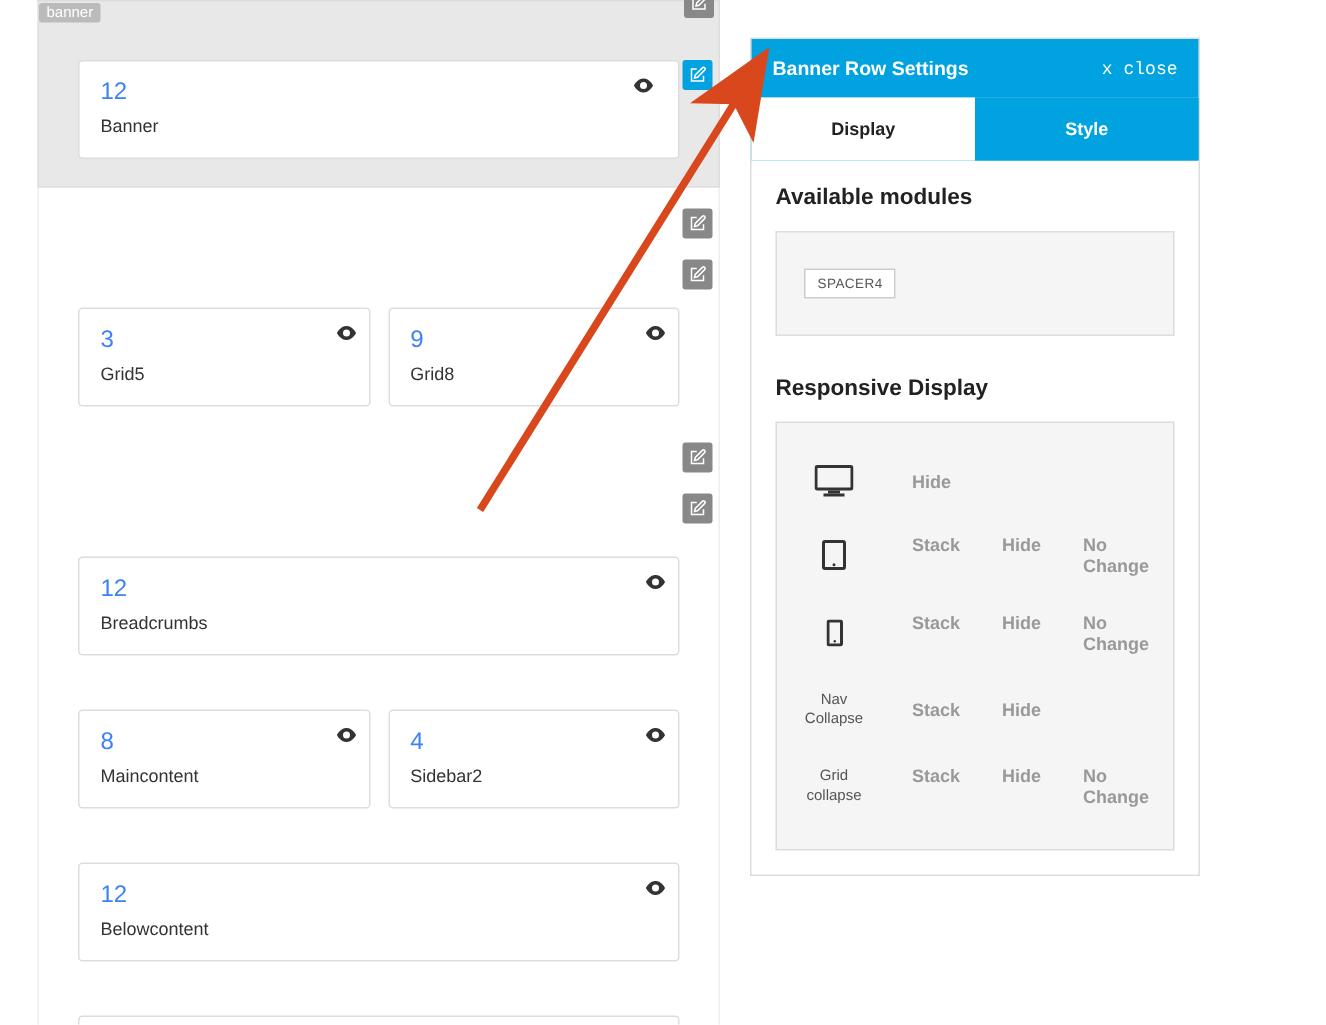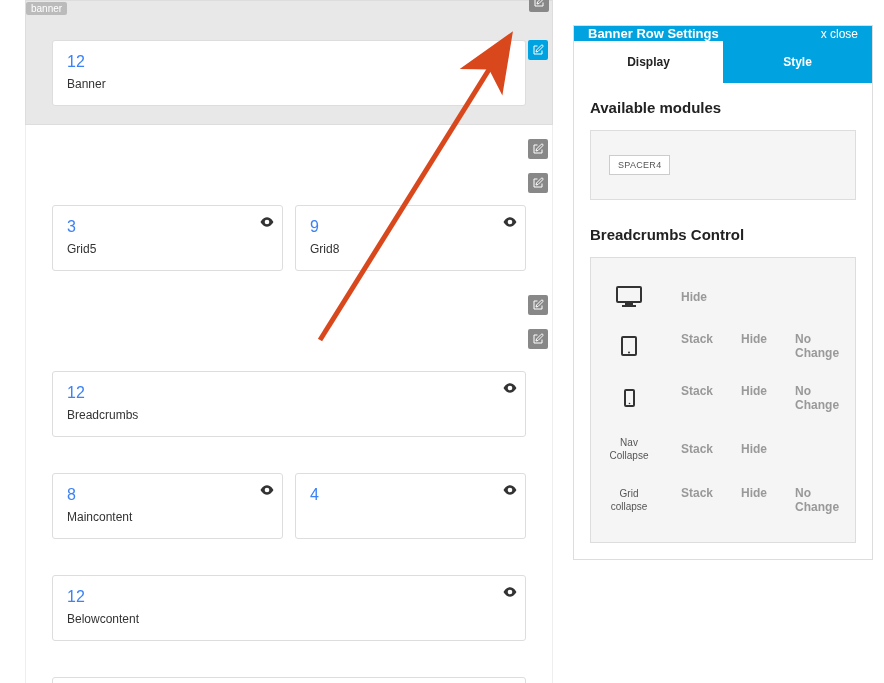--- a/index.html
+++ b/index.html
@@ -5,7 +5,7 @@
 * { box-sizing: border-box; margin: 0; padding: 0; }
 body { font-family: -apple-system, BlinkMacSystemFont, "Segoe UI", Helvetica, Arial, sans-serif; background: #fff; font-size: 12px; color: #333; }
 .app { display: flex; width: 884px; height: 683px; gap: 20px; }
-.left-panel { width: 553px; position: relative; }
+.left-panel { width: 480px; position: relative; }
 .right-panel { width: 300px; padding-top: 25px; }
 
 .section-wrap { position: relative; }

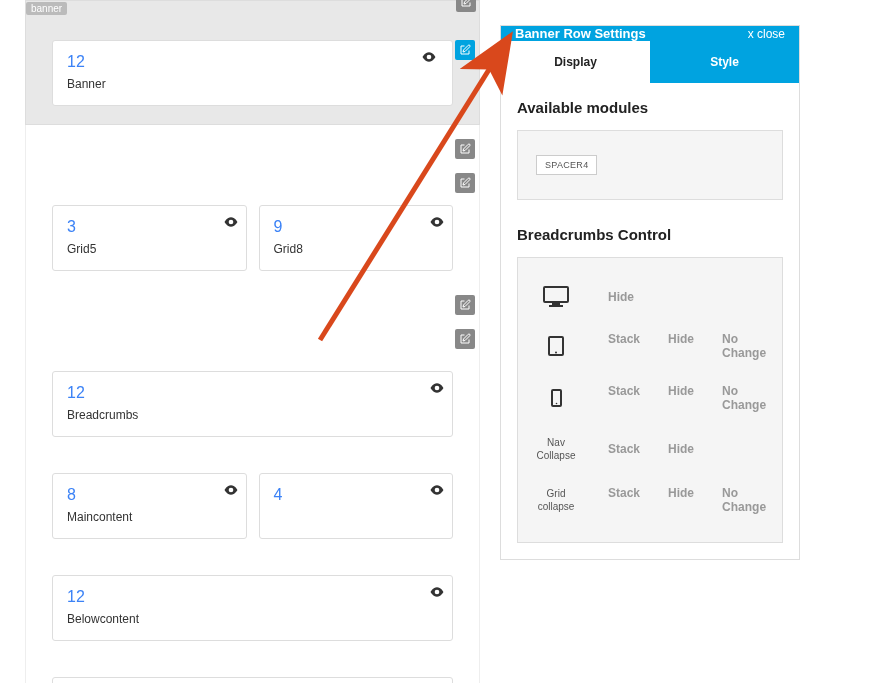--- a/index.html
+++ b/index.html
@@ -30,7 +30,7 @@
 .edit-btn svg { width: 12px; height: 12px; }
 
 .settings-panel { border: 1px solid #ddd; }
-.settings-header { background: #00a3e0; color: #fff; padding: 0 14px; display: flex; justify-content: space-between; align-items: center; font-size: 13px; font-weight: 600; }
+.settings-header { background: #00a3e0; color: #fff; padding: 12px 14px; display: flex; justify-content: space-between; align-items: center; font-size: 13px; font-weight: 600; }
 .close-link { font-weight: 400; font-size: 12px; cursor: pointer; }
 .tabs { display: flex; background: #00a3e0; }
 .tab { flex: 0 0 50%; text-align: center; padding: 14px 0; font-size: 12px; font-weight: 600; cursor: pointer; }

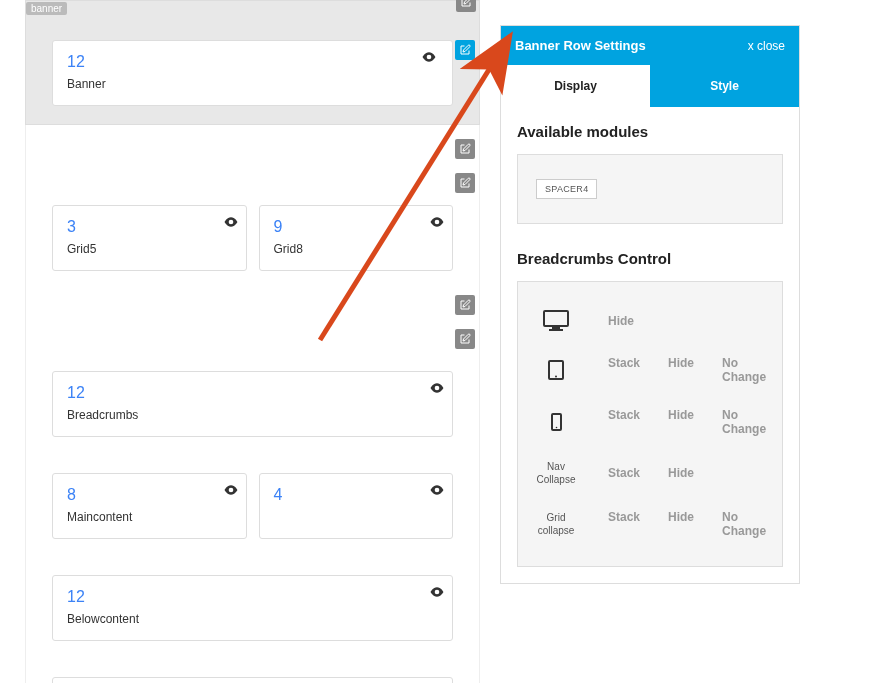--- a/index.html
+++ b/index.html
@@ -31,7 +31,7 @@
 
 .settings-panel { border: 1px solid #ddd; }
 .settings-header { background: #00a3e0; color: #fff; padding: 12px 14px; display: flex; justify-content: space-between; align-items: center; font-size: 13px; font-weight: 600; }
-.close-link { font-weight: 400; font-size: 12px; cursor: pointer; }
+.close-link { font-weight: 400; font-size: 12px; cursor: pointer; font-family: Liberation Mono, monospace; }
 .tabs { display: flex; background: #00a3e0; }
 .tab { flex: 0 0 50%; text-align: center; padding: 14px 0; font-size: 12px; font-weight: 600; cursor: pointer; }
 .tab.active { background: #fff; color: #222; }

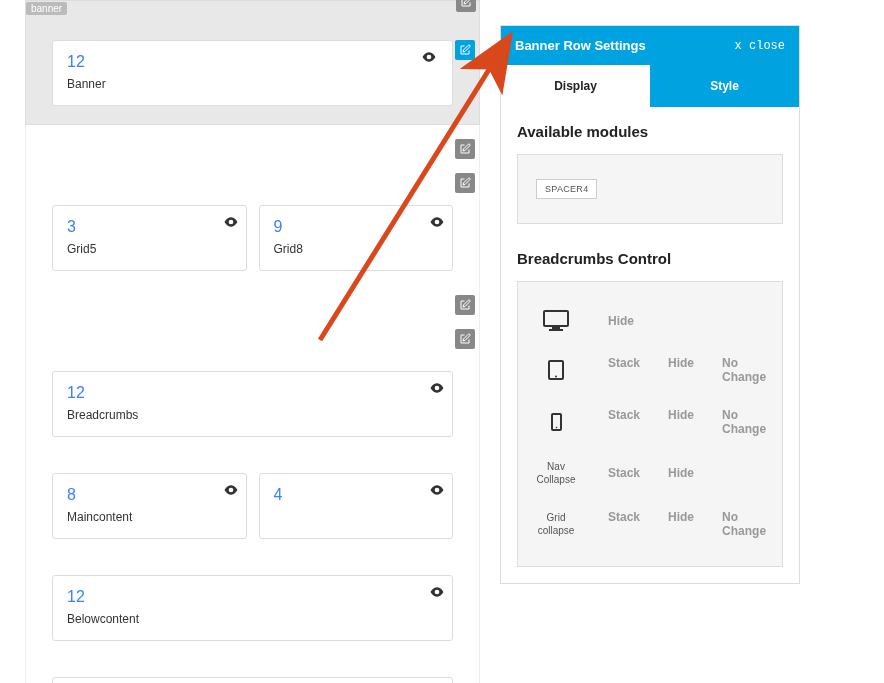--- a/index.html
+++ b/index.html
@@ -199,7 +199,7 @@
           <span class="module-chip">SPACER4</span>
         </div>
 
-        <div class="section-title">Breadcrumbs Control</div>
+        <div class="section-title">Responsive Display</div>
         <div class="responsive-box">
 
           <div class="resp-row">

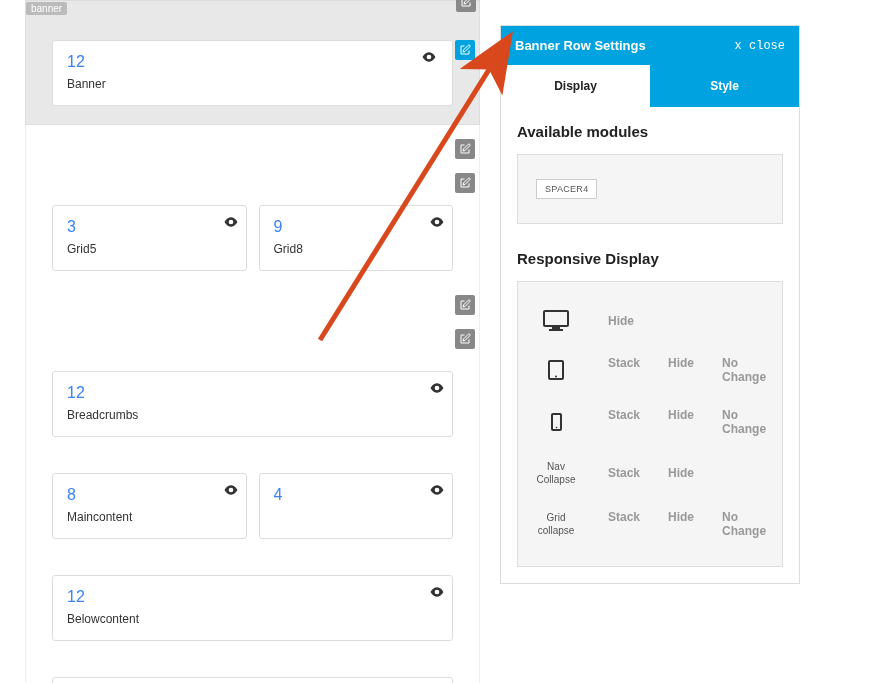--- a/index.html
+++ b/index.html
@@ -150,6 +150,7 @@
         </div>
         <div class="card col-4">
           <div class="card-num">4</div>
+          <div class="card-title">Sidebar2</div>
           <span class="eye-icon" style="right:8px;"><svg viewBox="0 0 24 16">
                 <path d="M12 0C5 0 1 8 1 8s4 8 11 8 11-8 11-8-4-8-11-8zm0 12a4 4 0 1 1 0-8 4 4 0 0 1 0 8z" fill="#333"></path>
               </svg></span>

